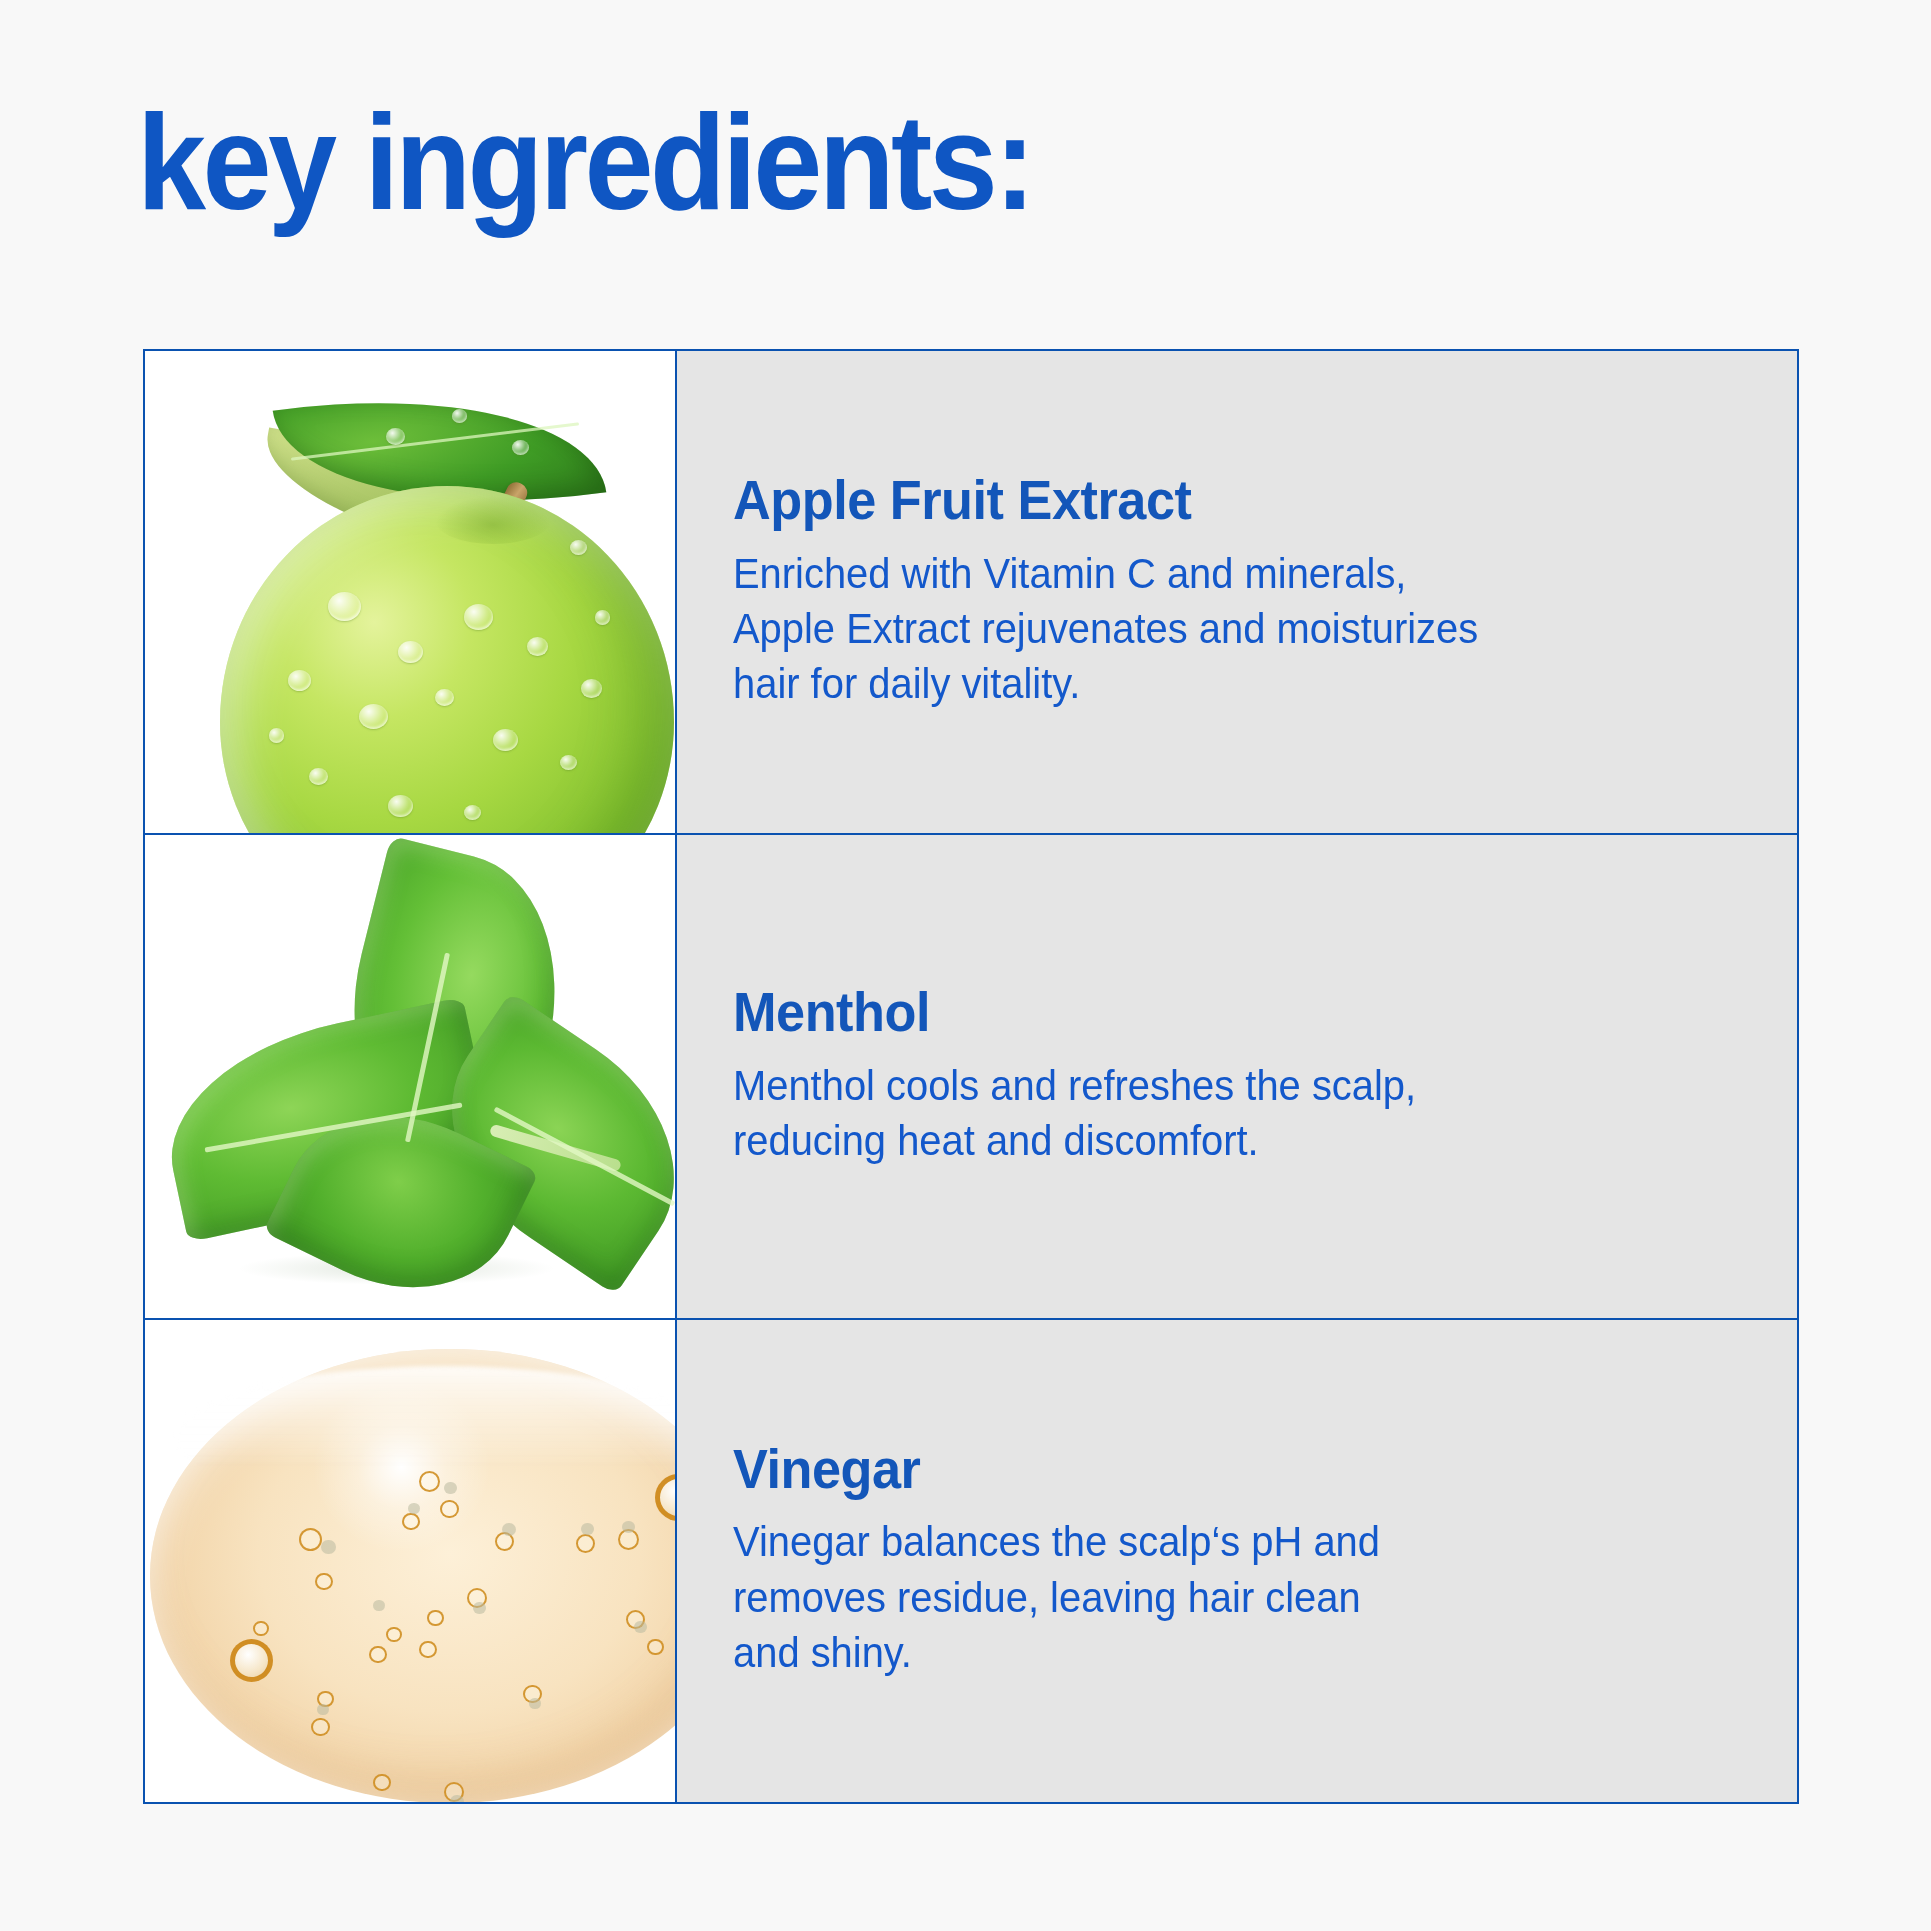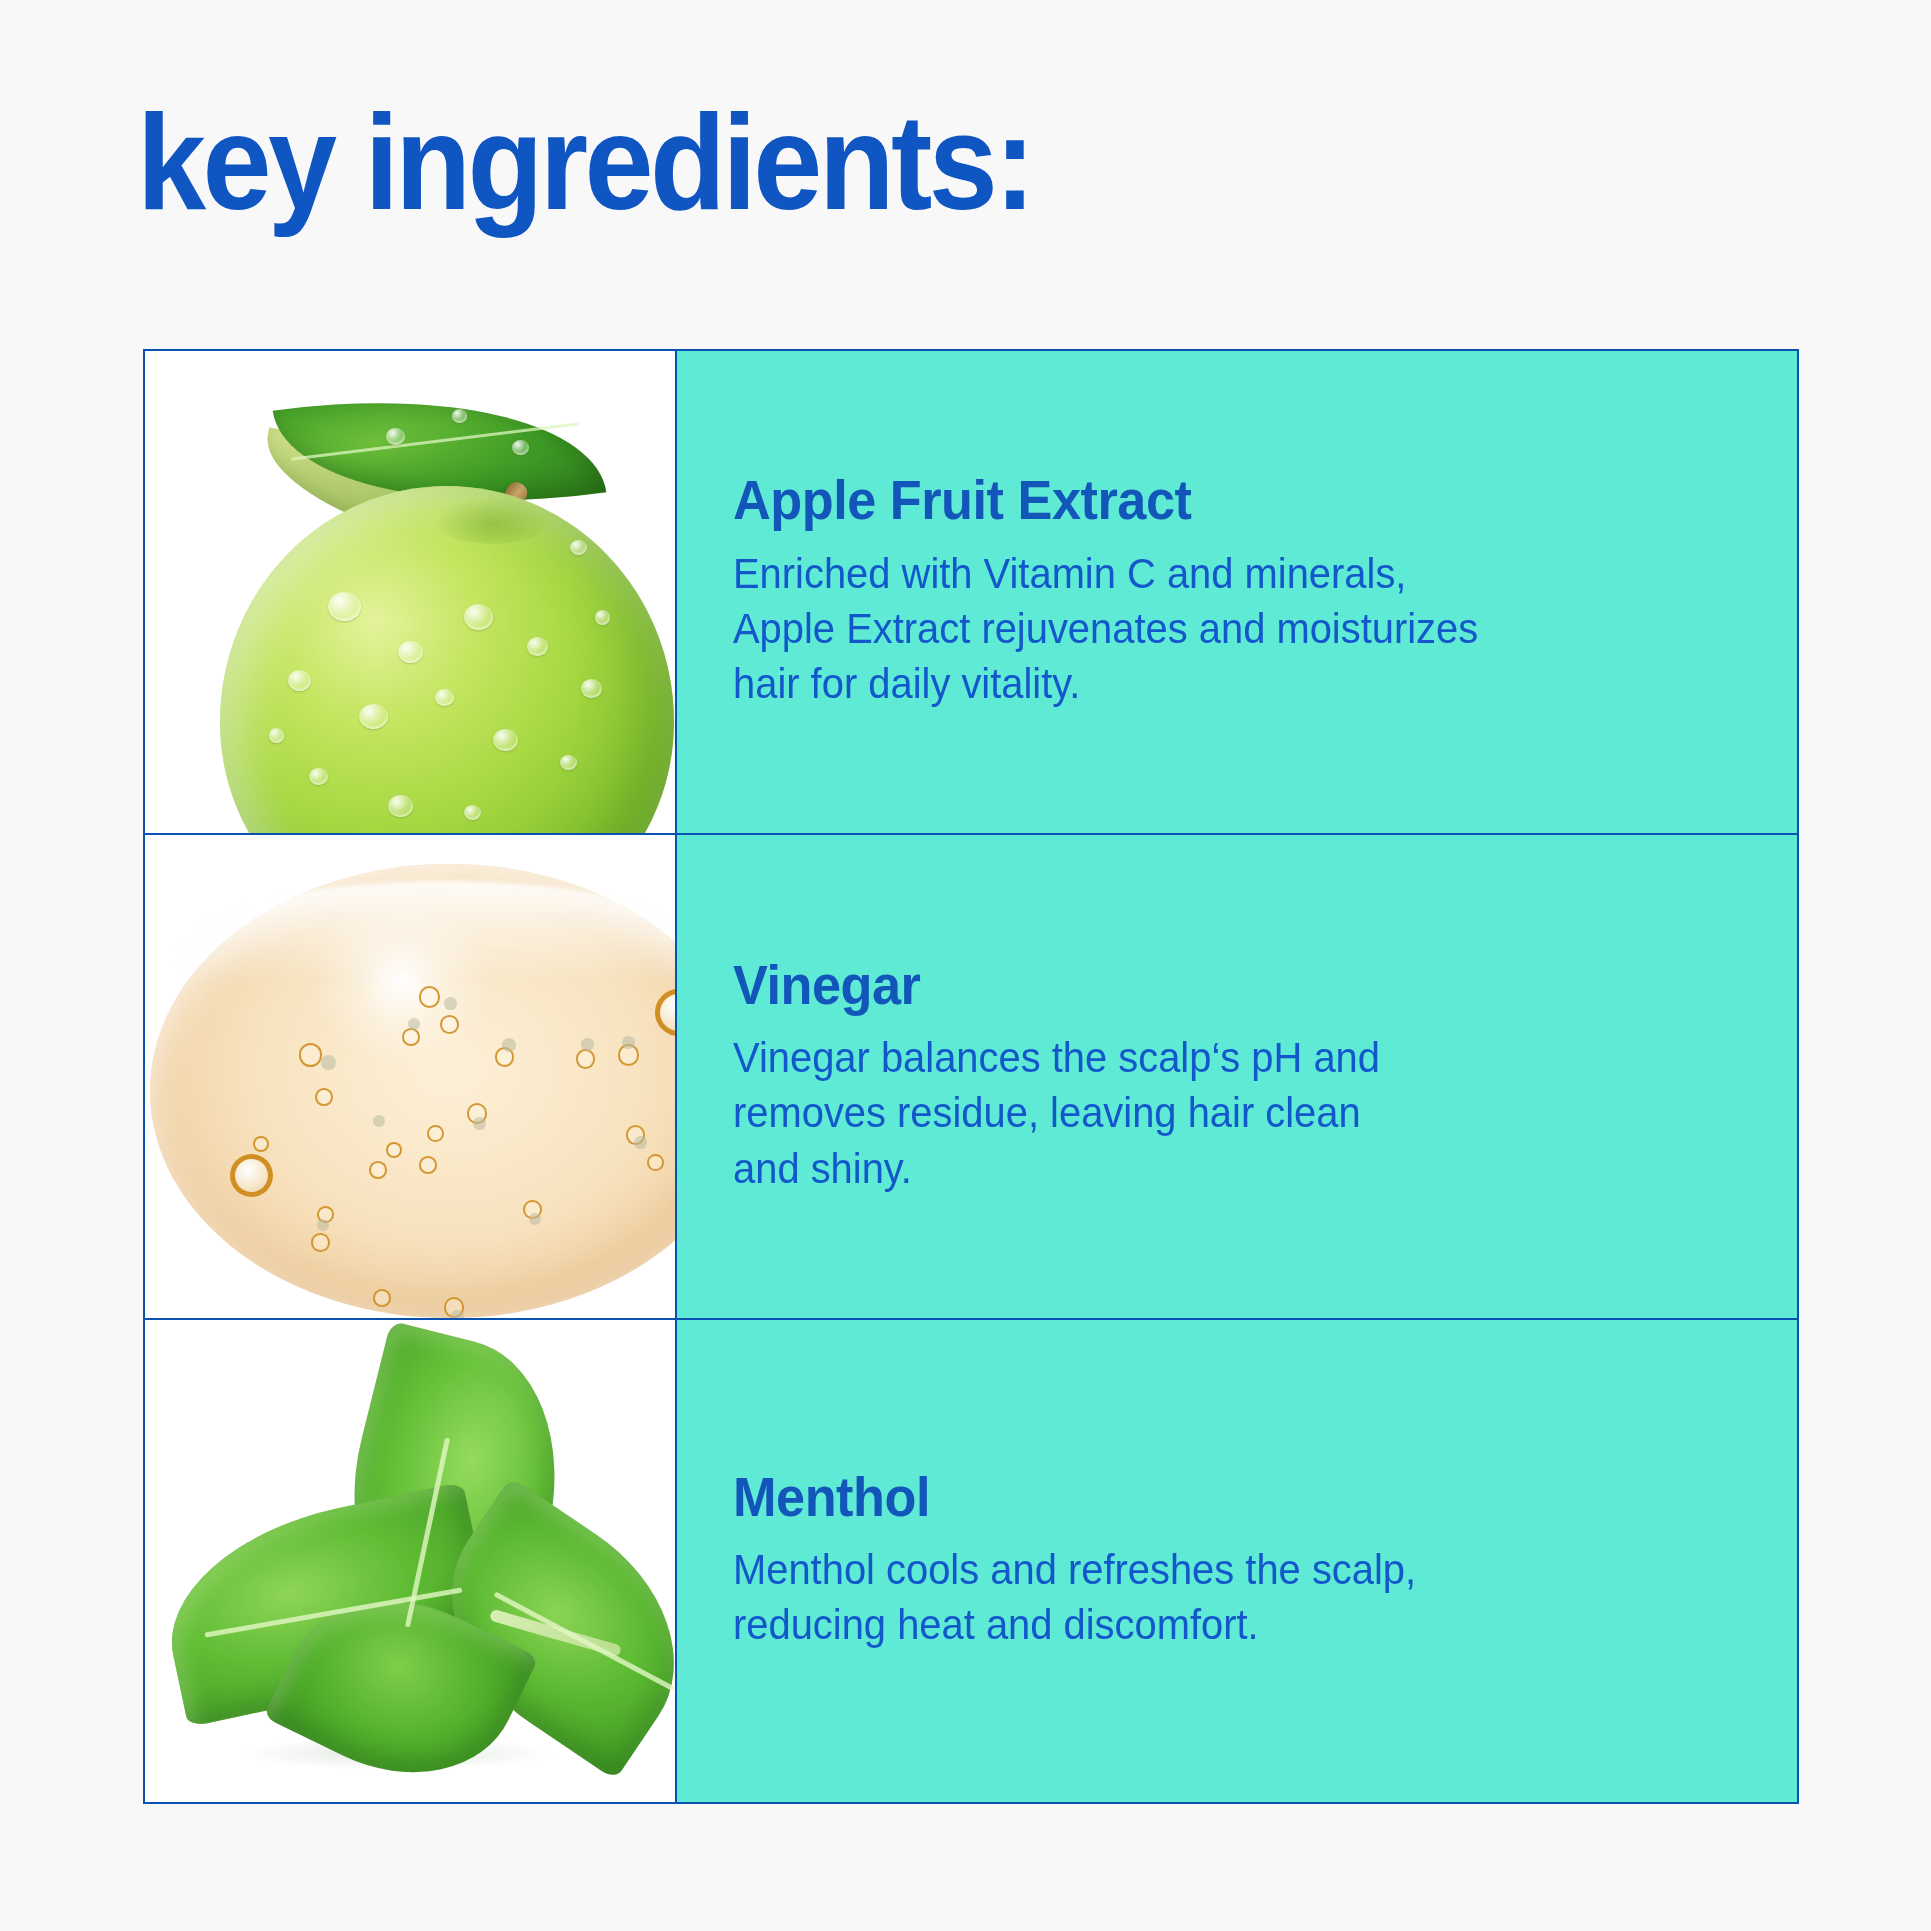--- a/index.html
+++ b/index.html
@@ -33,7 +33,7 @@
     width:1656px; height:1455px;
     border:2.9px solid #0a52b0;
     box-sizing:border-box;
-    background:#5eead4;
+    background:#e5e5e5;
     display:flex;
     flex-direction:column;
   }

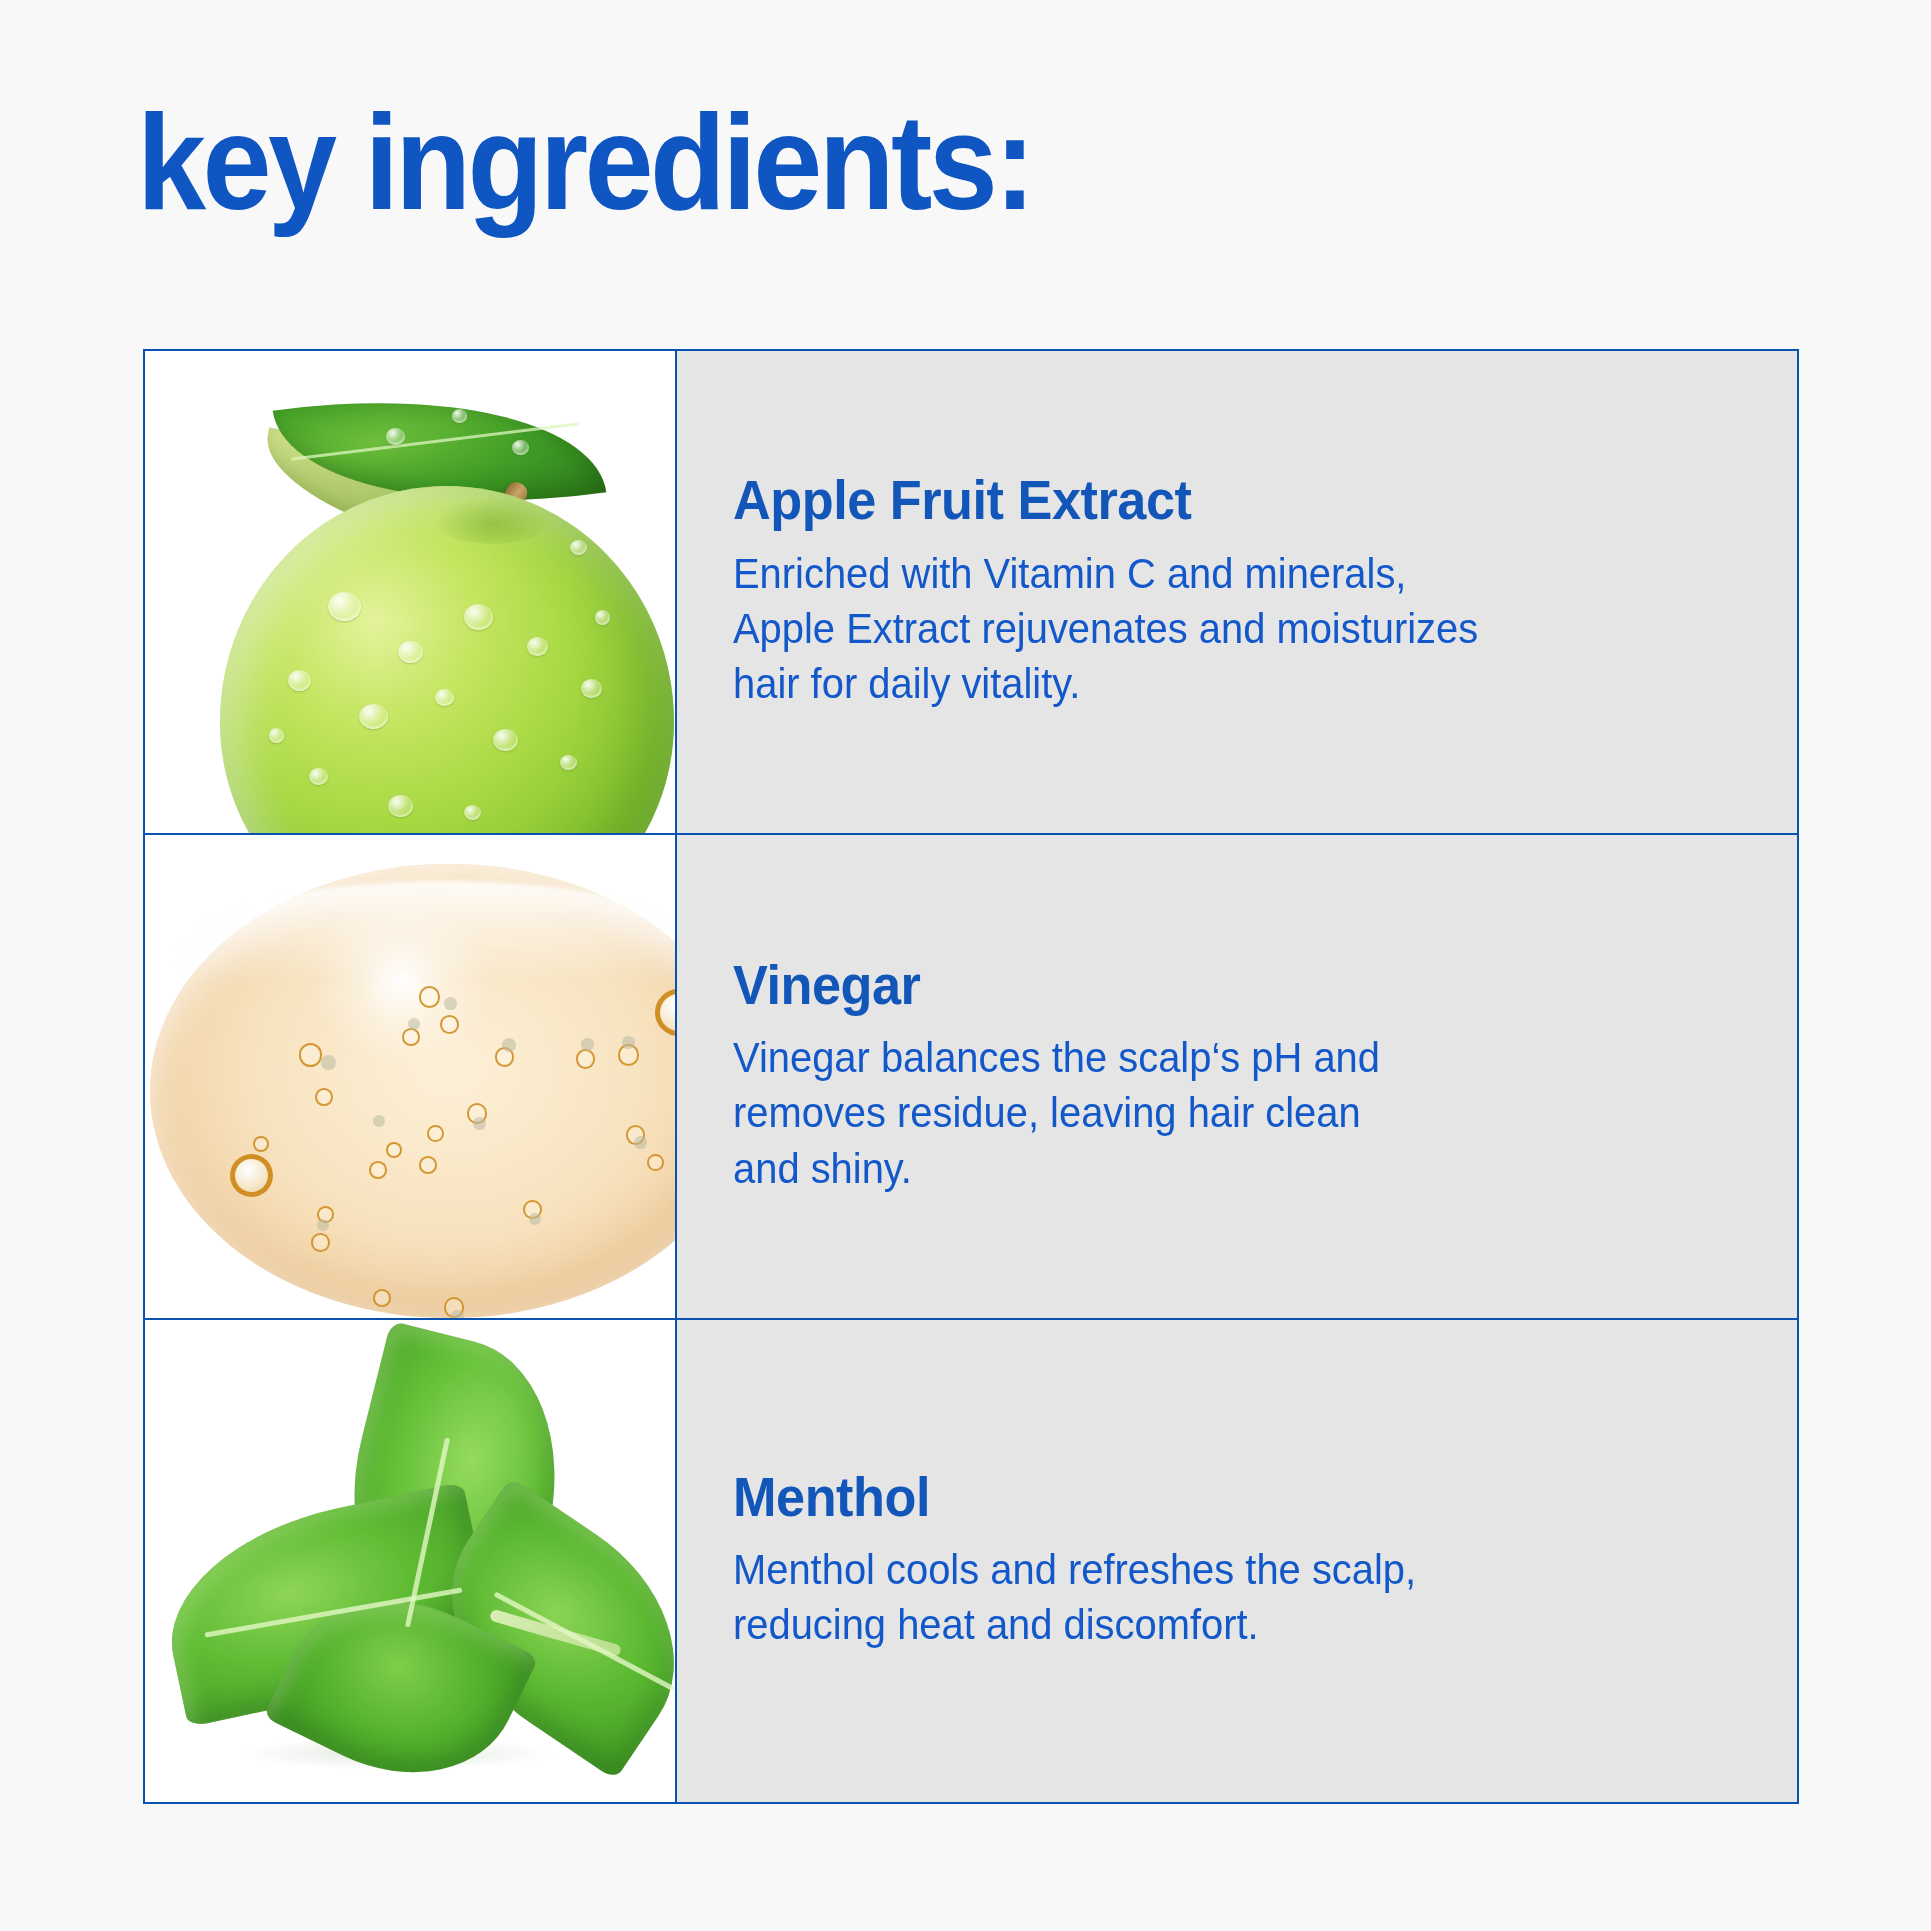--- a/index.html
+++ b/index.html
@@ -297,6 +297,29 @@
         <p class="ing-desc">Enriched with Vitamin C and minerals,
 Apple Extract rejuvenates and moisturizes
 hair for daily vitality.</p>
+      </div>
+    </div>
+
+    <div class="ingredient-row">
+      <div class="media-cell">
+        <div class="media-inner">
+          <div class="mint-art">
+            <div class="mint-shadow"></div>
+            <div class="mint-leaf l2"></div>
+            <div class="mint-leaf l1"></div>
+            <div class="mint-leaf l3"></div>
+            <div class="mint-leaf l4"></div>
+            <div class="mint-stem"></div>
+            <div class="mint-vein" style="left:58px;top:290px;width:261px;height:4.8px;transform:rotate(-10deg);"></div>
+            <div class="mint-vein" style="left:280px;top:116px;width:4.8px;height:193px;transform:rotate(12deg);"></div>
+            <div class="mint-vein" style="left:338px;top:319px;width:203px;height:4.8px;transform:rotate(28deg);"></div>
+          </div>
+        </div>
+      </div>
+      <div class="text-cell">
+        <h2 class="ing-title">Menthol</h2>
+        <p class="ing-desc">Menthol cools and refreshes the scalp,
+reducing heat and discomfort.</p>
       </div>
     </div>
 
@@ -352,29 +375,6 @@
       </div>
     </div>
 
-    <div class="ingredient-row">
-      <div class="media-cell">
-        <div class="media-inner">
-          <div class="mint-art">
-            <div class="mint-shadow"></div>
-            <div class="mint-leaf l2"></div>
-            <div class="mint-leaf l1"></div>
-            <div class="mint-leaf l3"></div>
-            <div class="mint-leaf l4"></div>
-            <div class="mint-stem"></div>
-            <div class="mint-vein" style="left:58px;top:290px;width:261px;height:4.8px;transform:rotate(-10deg);"></div>
-            <div class="mint-vein" style="left:280px;top:116px;width:4.8px;height:193px;transform:rotate(12deg);"></div>
-            <div class="mint-vein" style="left:338px;top:319px;width:203px;height:4.8px;transform:rotate(28deg);"></div>
-          </div>
-        </div>
-      </div>
-      <div class="text-cell">
-        <h2 class="ing-title">Menthol</h2>
-        <p class="ing-desc">Menthol cools and refreshes the scalp,
-reducing heat and discomfort.</p>
-      </div>
-    </div>
-
   </div>
 </div>
 

